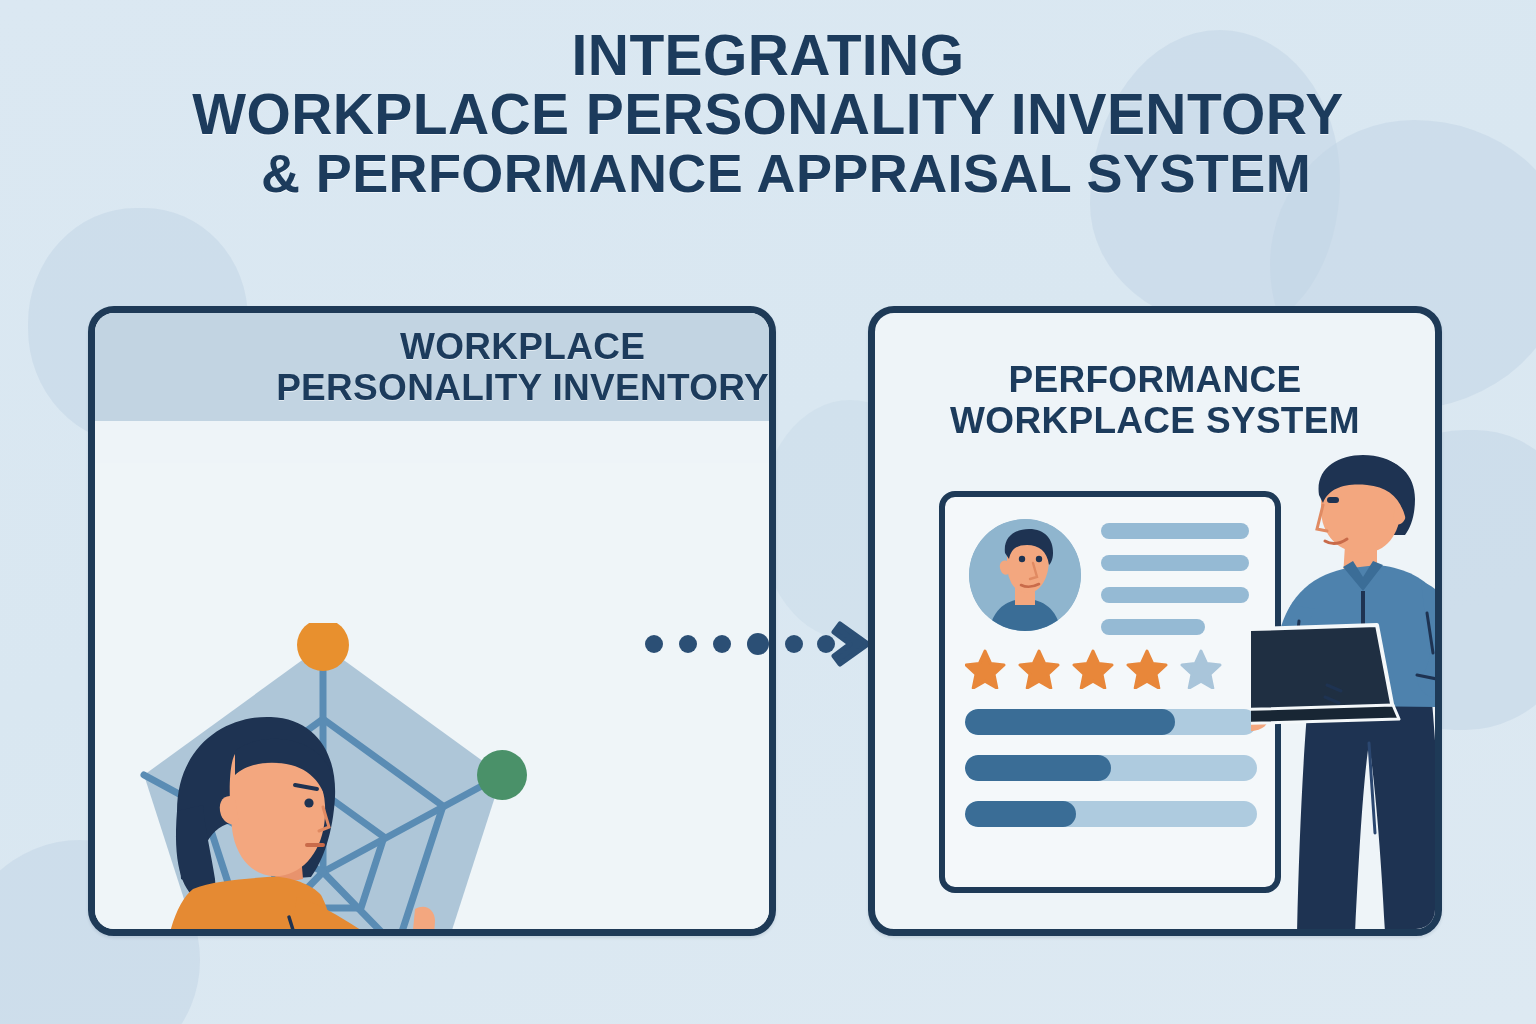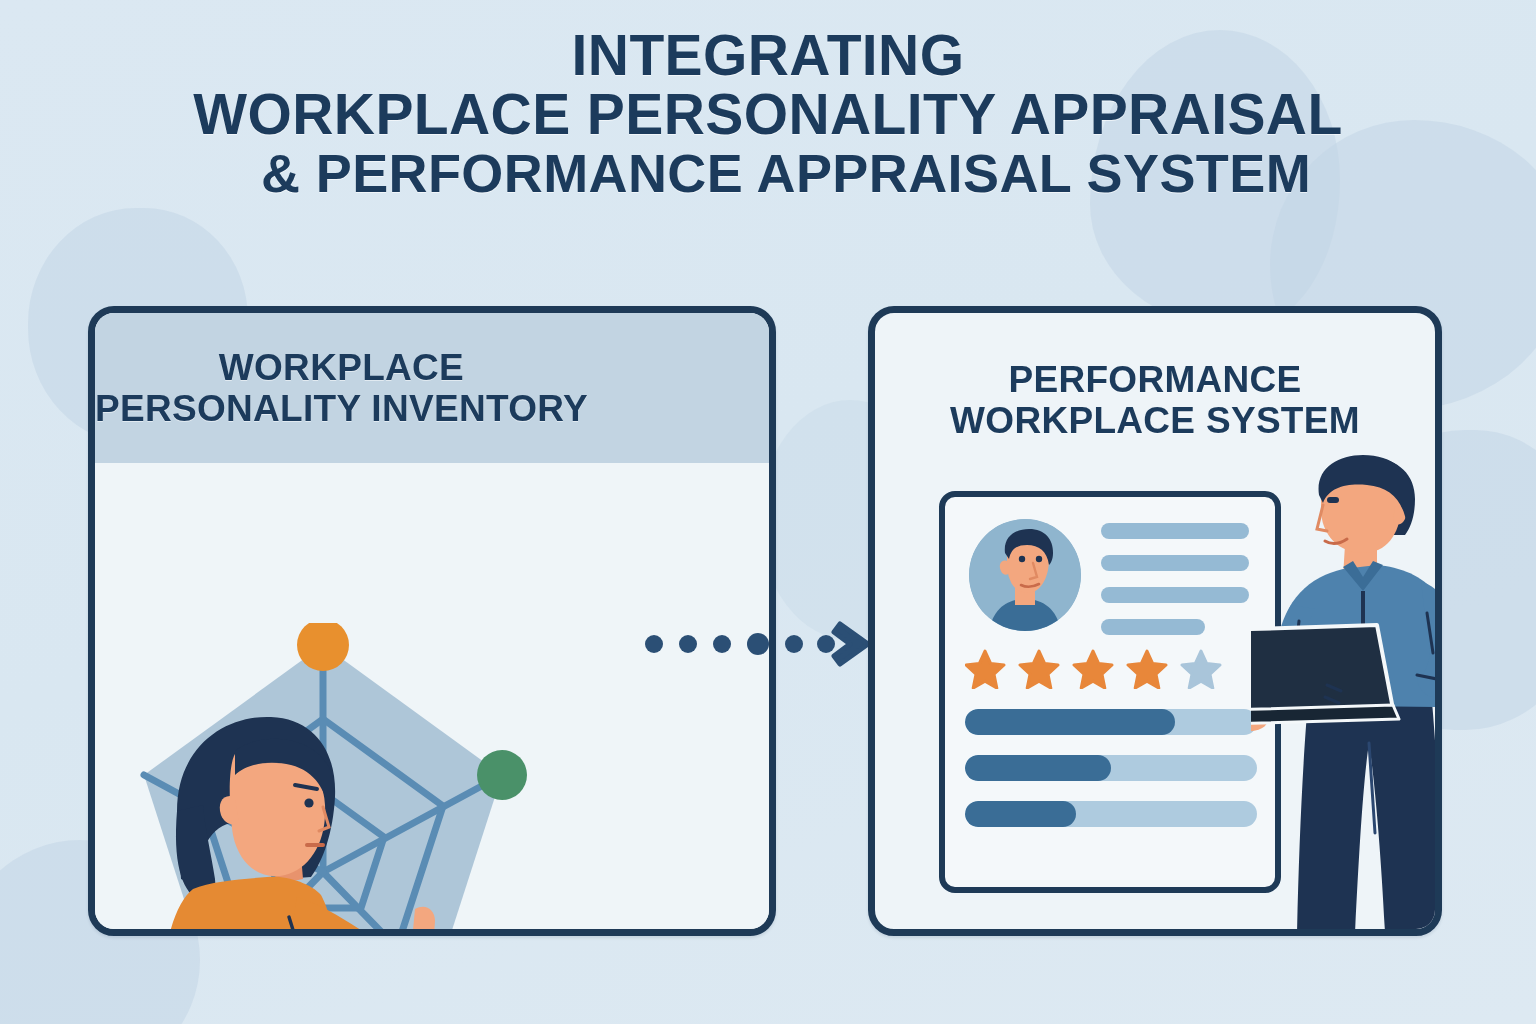--- a/index.html
+++ b/index.html
@@ -106,7 +106,7 @@
 
   <div id="title">
     <span class="l1">INTEGRATING</span>
-    <span class="l2">WORKPLACE PERSONALITY APPRAISAL</span>
+    <span class="l2">WORKPLACE PERSONALITY INVENTORY</span>
     <span class="l3">&amp; PERFORMANCE APPRAISAL SYSTEM</span>
   </div>
 

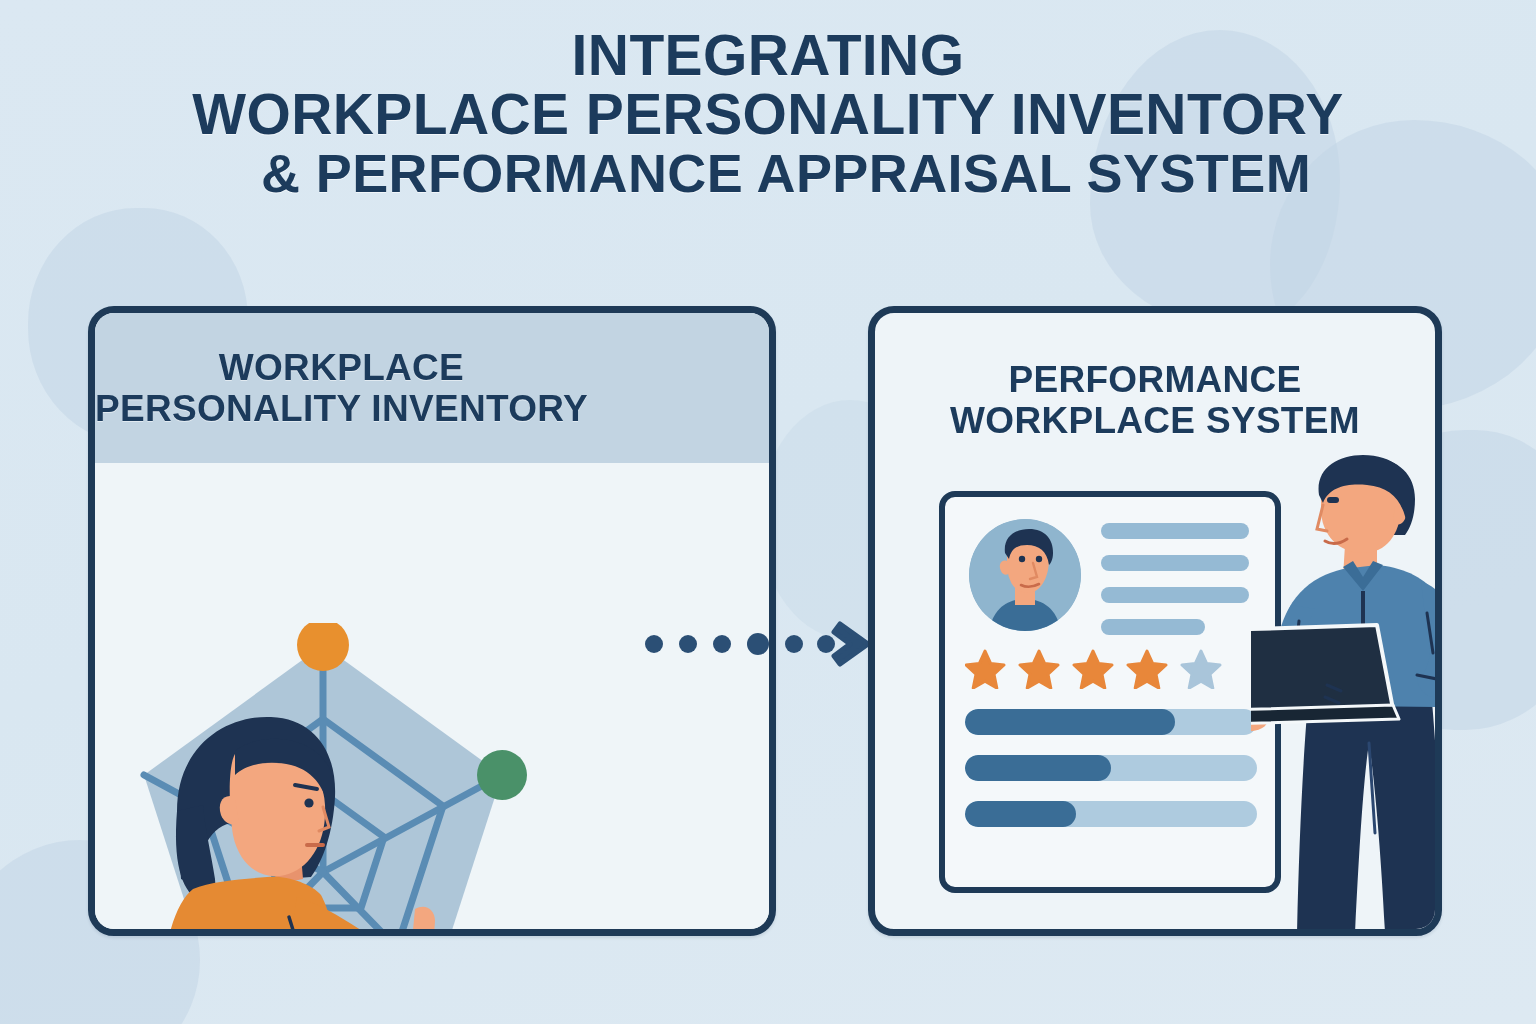--- a/index.html
+++ b/index.html
@@ -47,9 +47,9 @@
   #panel-right{left:868px;top:306px;width:560px;height:616px;}
 
   .panel-header{
-    position:absolute;left:0;top:0;width:100%;height:150px;
+    position:absolute;left:0;top:0;width:100%;height:108px;
     background:#c2d4e2;
-    display:flex;align-items:center;justify-content:flex-start;
+    display:flex;align-items:center;justify-content:flex-end;
   }
   .panel-title{
     color:#1c3b5c;font-weight:800;font-size:37px;line-height:1.12;

